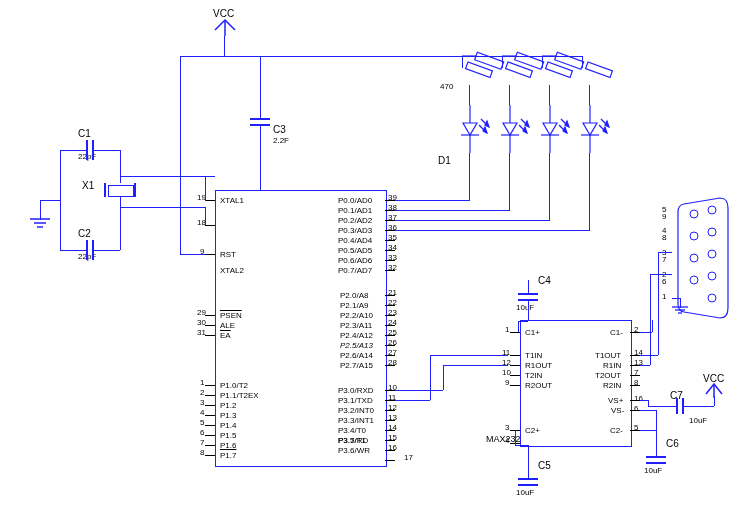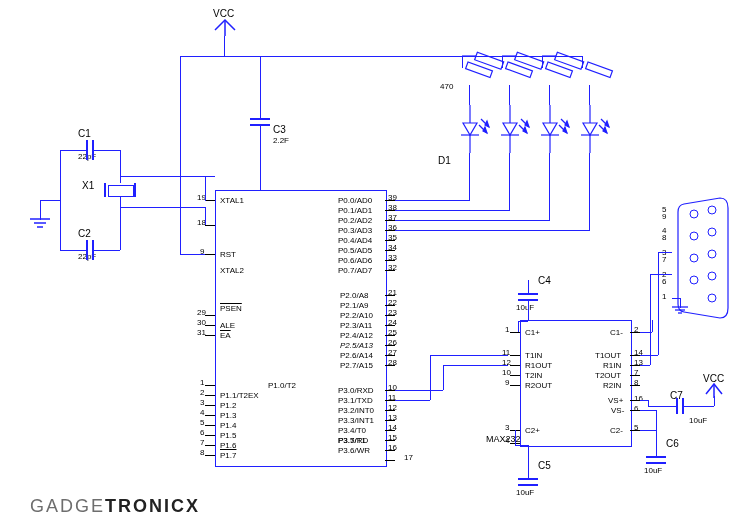--- a/index.html
+++ b/index.html
@@ -170,7 +170,7 @@
 
   <div class="wire-blk" style="left:205px;top:315px;width:10px;height:1px;"></div>
     <div class="txt tiny" style="left:197px;top:308px;">29</div>
-    <div class="txt tiny" style="left:220px;top:304px;text-decoration:overline">PSEN</div>
+    <div class="txt tiny" style="left:220px;top:311px;text-decoration:overline">PSEN</div>
   <div class="wire-blk" style="left:205px;top:325px;width:10px;height:1px;"></div>
     <div class="txt tiny" style="left:197px;top:318px;">30</div>
     <div class="txt tiny" style="left:220px;top:321px;">ALE</div>

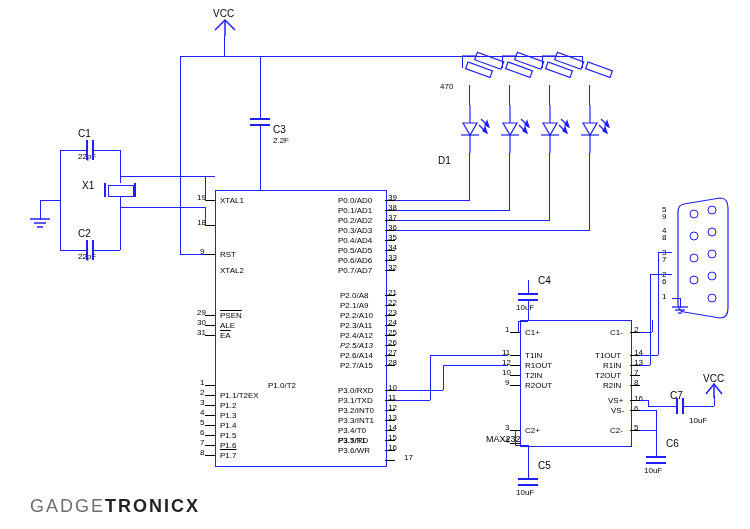--- a/index.html
+++ b/index.html
@@ -180,7 +180,7 @@
 
   <div class="wire-blk" style="left:205px;top:385px;width:10px;height:1px;"></div>
     <div class="txt tiny" style="left:200px;top:378px;">1</div>
-    <div class="txt tiny" style="left:220px;top:381px;margin-left:48px;">P1.0/T2</div>
+    <div class="txt tiny" style="left:220px;top:381px;">P1.0/T2</div>
   <div class="wire-blk" style="left:205px;top:395px;width:10px;height:1px;"></div>
     <div class="txt tiny" style="left:200px;top:388px;">2</div>
     <div class="txt tiny" style="left:220px;top:391px;">P1.1/T2EX</div>

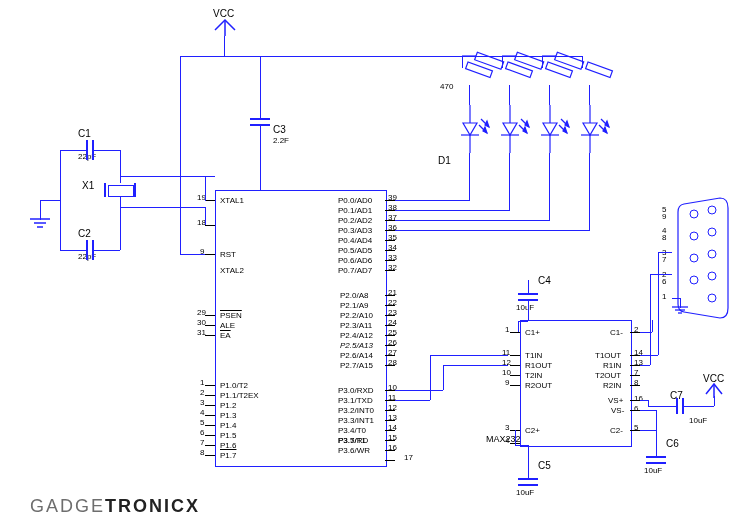--- a/index.html
+++ b/index.html
@@ -424,9 +424,6 @@
   <div class="wire" style="left:205px;top:207px;width:1px;height:18px;"></div>
   <div class="wire" style="left:120px;top:207px;width:85px;height:1px;"></div>
 
-  <div class="brand">
-    <span>GADGE</span><b>TRONICX</b>
-  </div>
 </div>
 
 </body></html>

